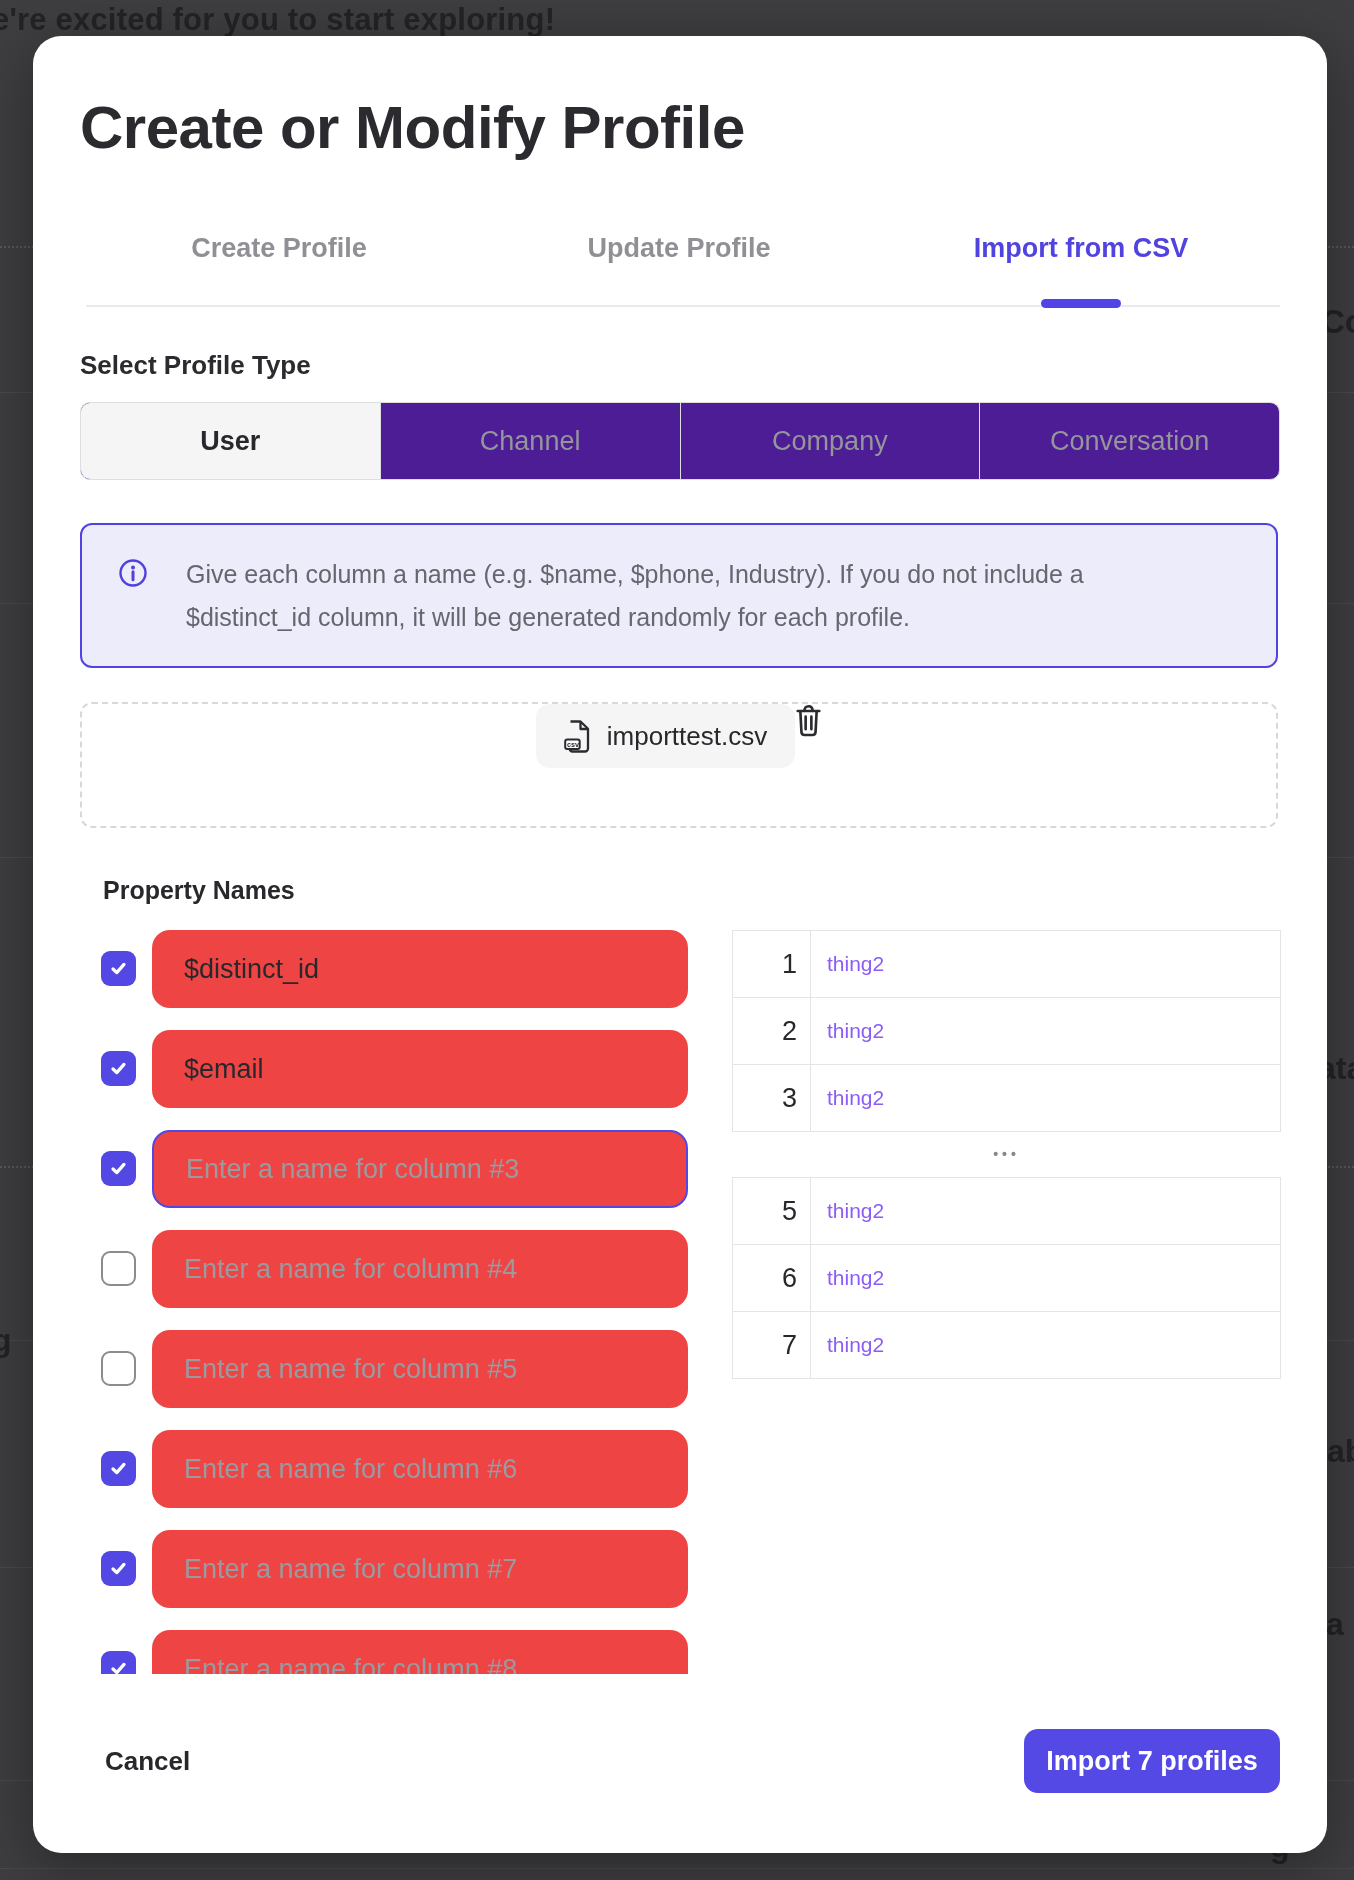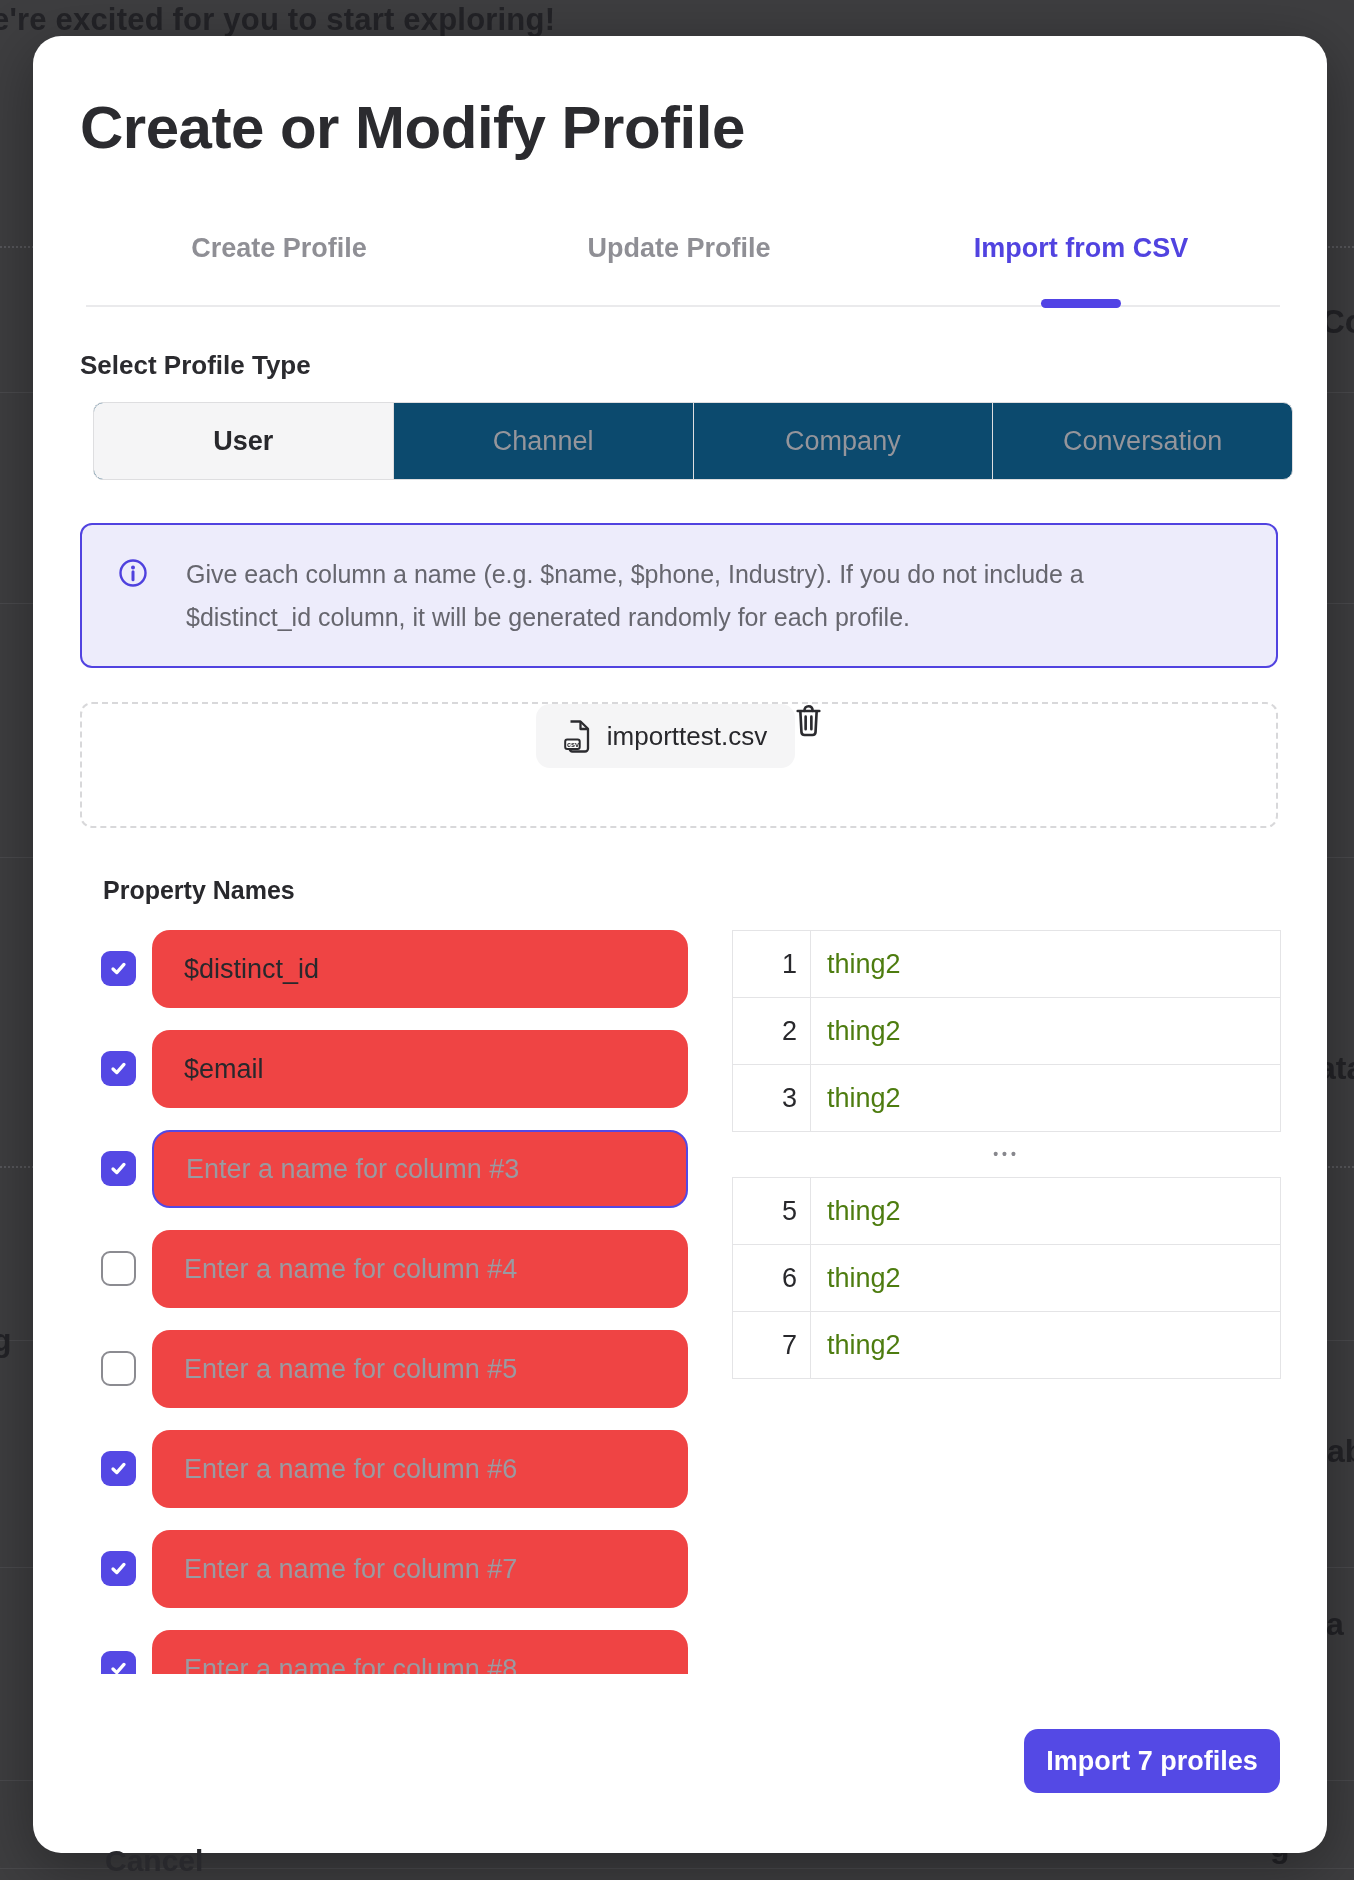--- a/index.html
+++ b/index.html
@@ -32,8 +32,8 @@
 
   .select-label{position:absolute;left:47px;top:314px;font-size:26px;font-weight:700;color:#2b2b2f;}
 
-  .segmented{position:absolute;left:60px;top:366px;width:1200px;height:78px;border:1.5px solid #dedee0;
-    border-radius:10px;display:flex;overflow:hidden;box-sizing:border-box;background:#0c4a6e;}
+  .segmented{position:absolute;left:47px;top:366px;width:1200px;height:78px;border:1.5px solid #dedee0;
+    border-radius:10px;display:flex;overflow:hidden;box-sizing:border-box;background:#4c1d95;}
   .segment{flex:1;display:flex;align-items:center;justify-content:center;font-size:27px;font-weight:500;color:#95959b;
     border-left:1.5px solid #dedee0;cursor:pointer;}
   .segment:first-child{border-left:none;}

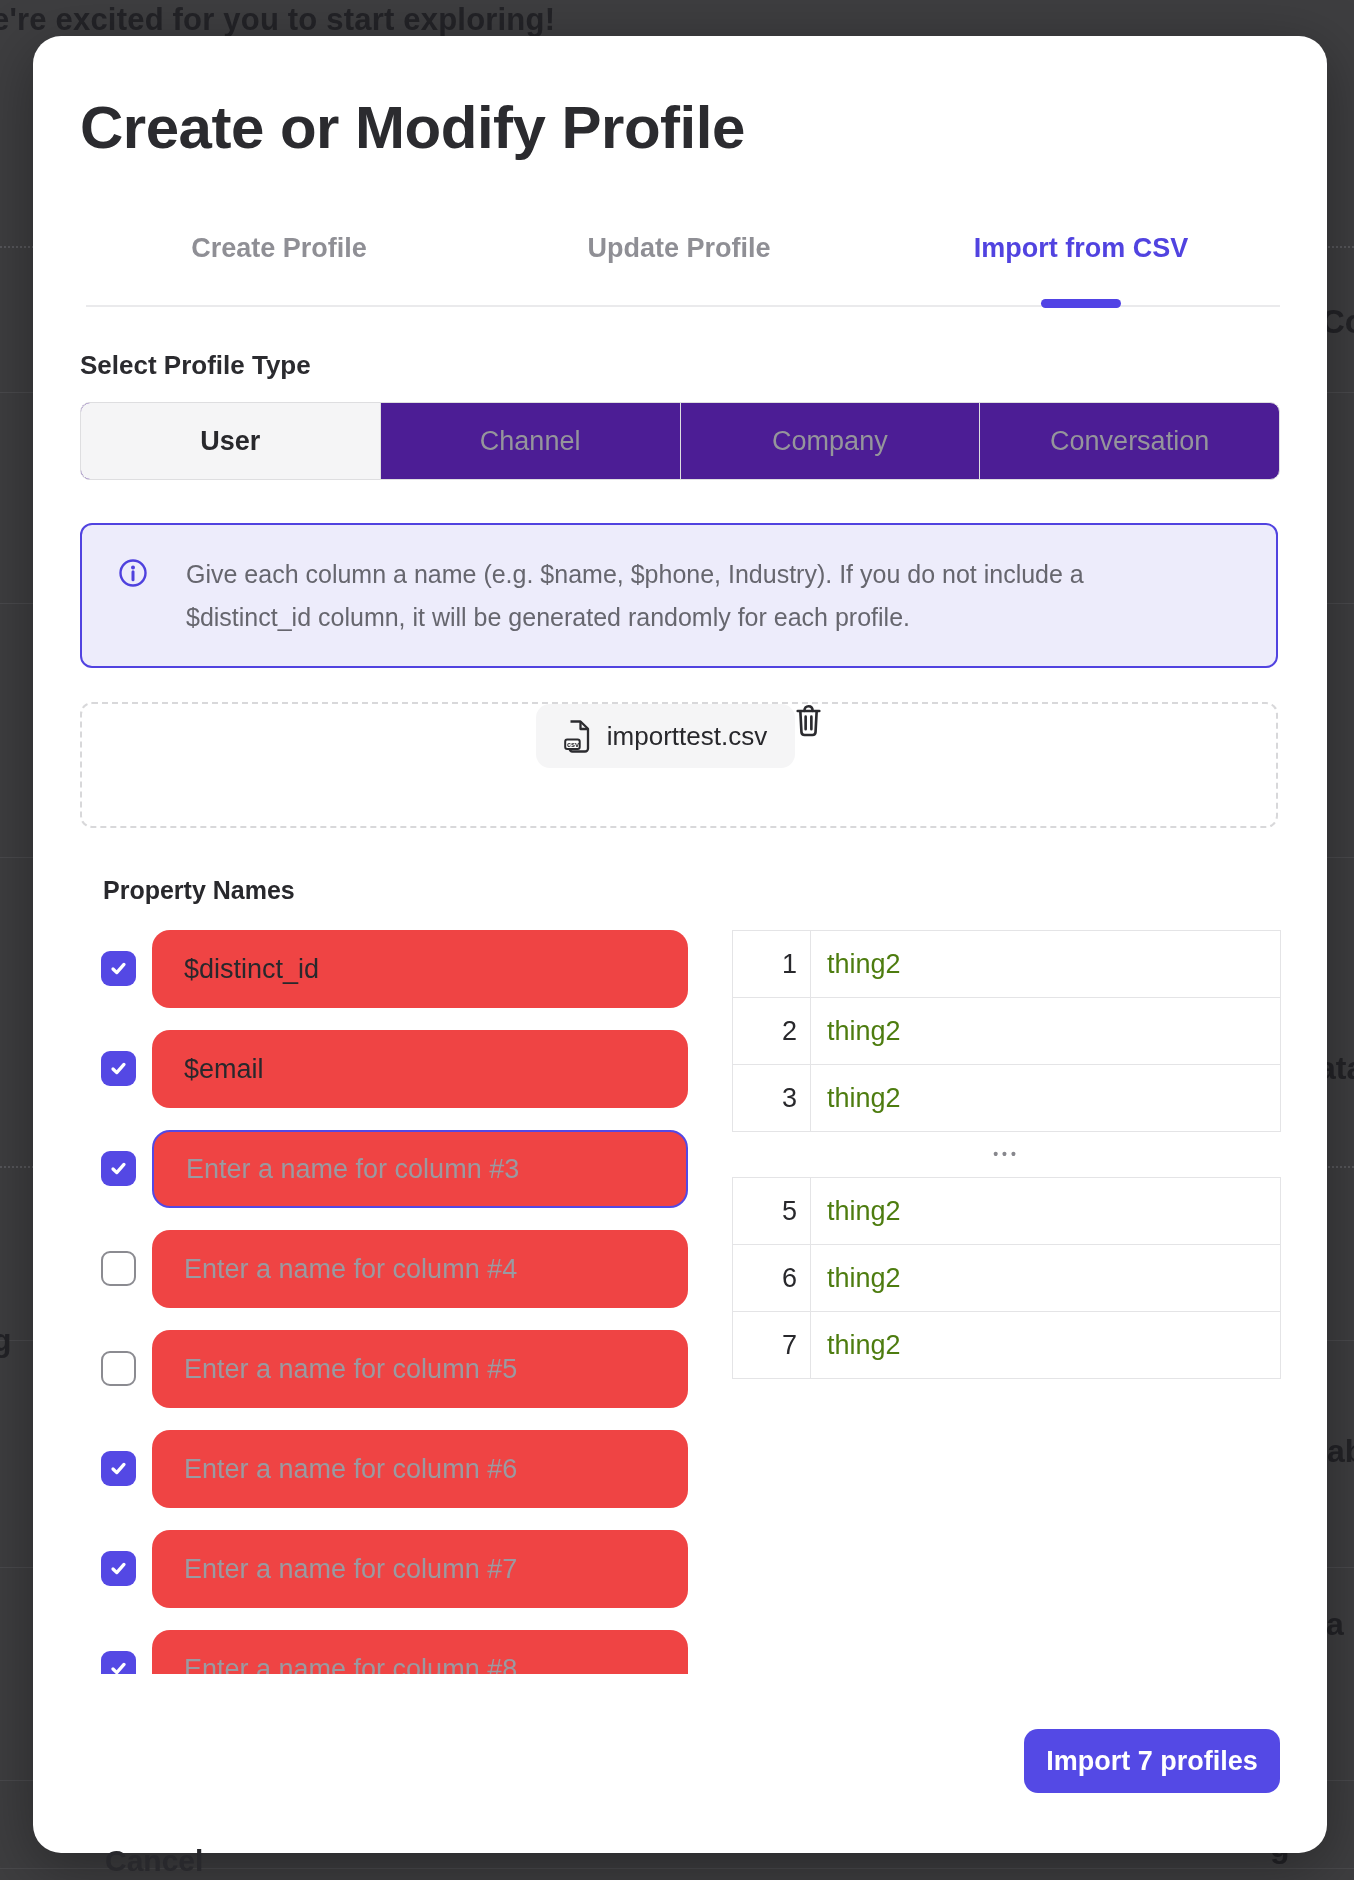--- a/index.html
+++ b/index.html
@@ -73,7 +73,7 @@
   .vrow:last-child{border-bottom:none;}
   .vnum{width:78px;flex-shrink:0;border-right:1.5px solid #e4e4e6;display:flex;align-items:center;justify-content:flex-end;
     padding-right:13px;box-sizing:border-box;font-size:27px;color:#28282c;}
-  .vval{flex:1;display:flex;align-items:center;padding-left:16px;font-size:27px;color:#4d7c0f;}
+  .vval{flex:1;display:flex;align-items:center;padding-left:16px;font-size:21px;color:#8b5cf6;}
   .vellipsis{height:45px;line-height:45px;text-align:center;color:#87878d;font-size:14px;letter-spacing:4px;font-weight:700;}
 
   .cancel-btn{position:absolute;left:72px;top:1808px;font-size:30px;font-weight:700;color:#28282c;background:none;border:none;

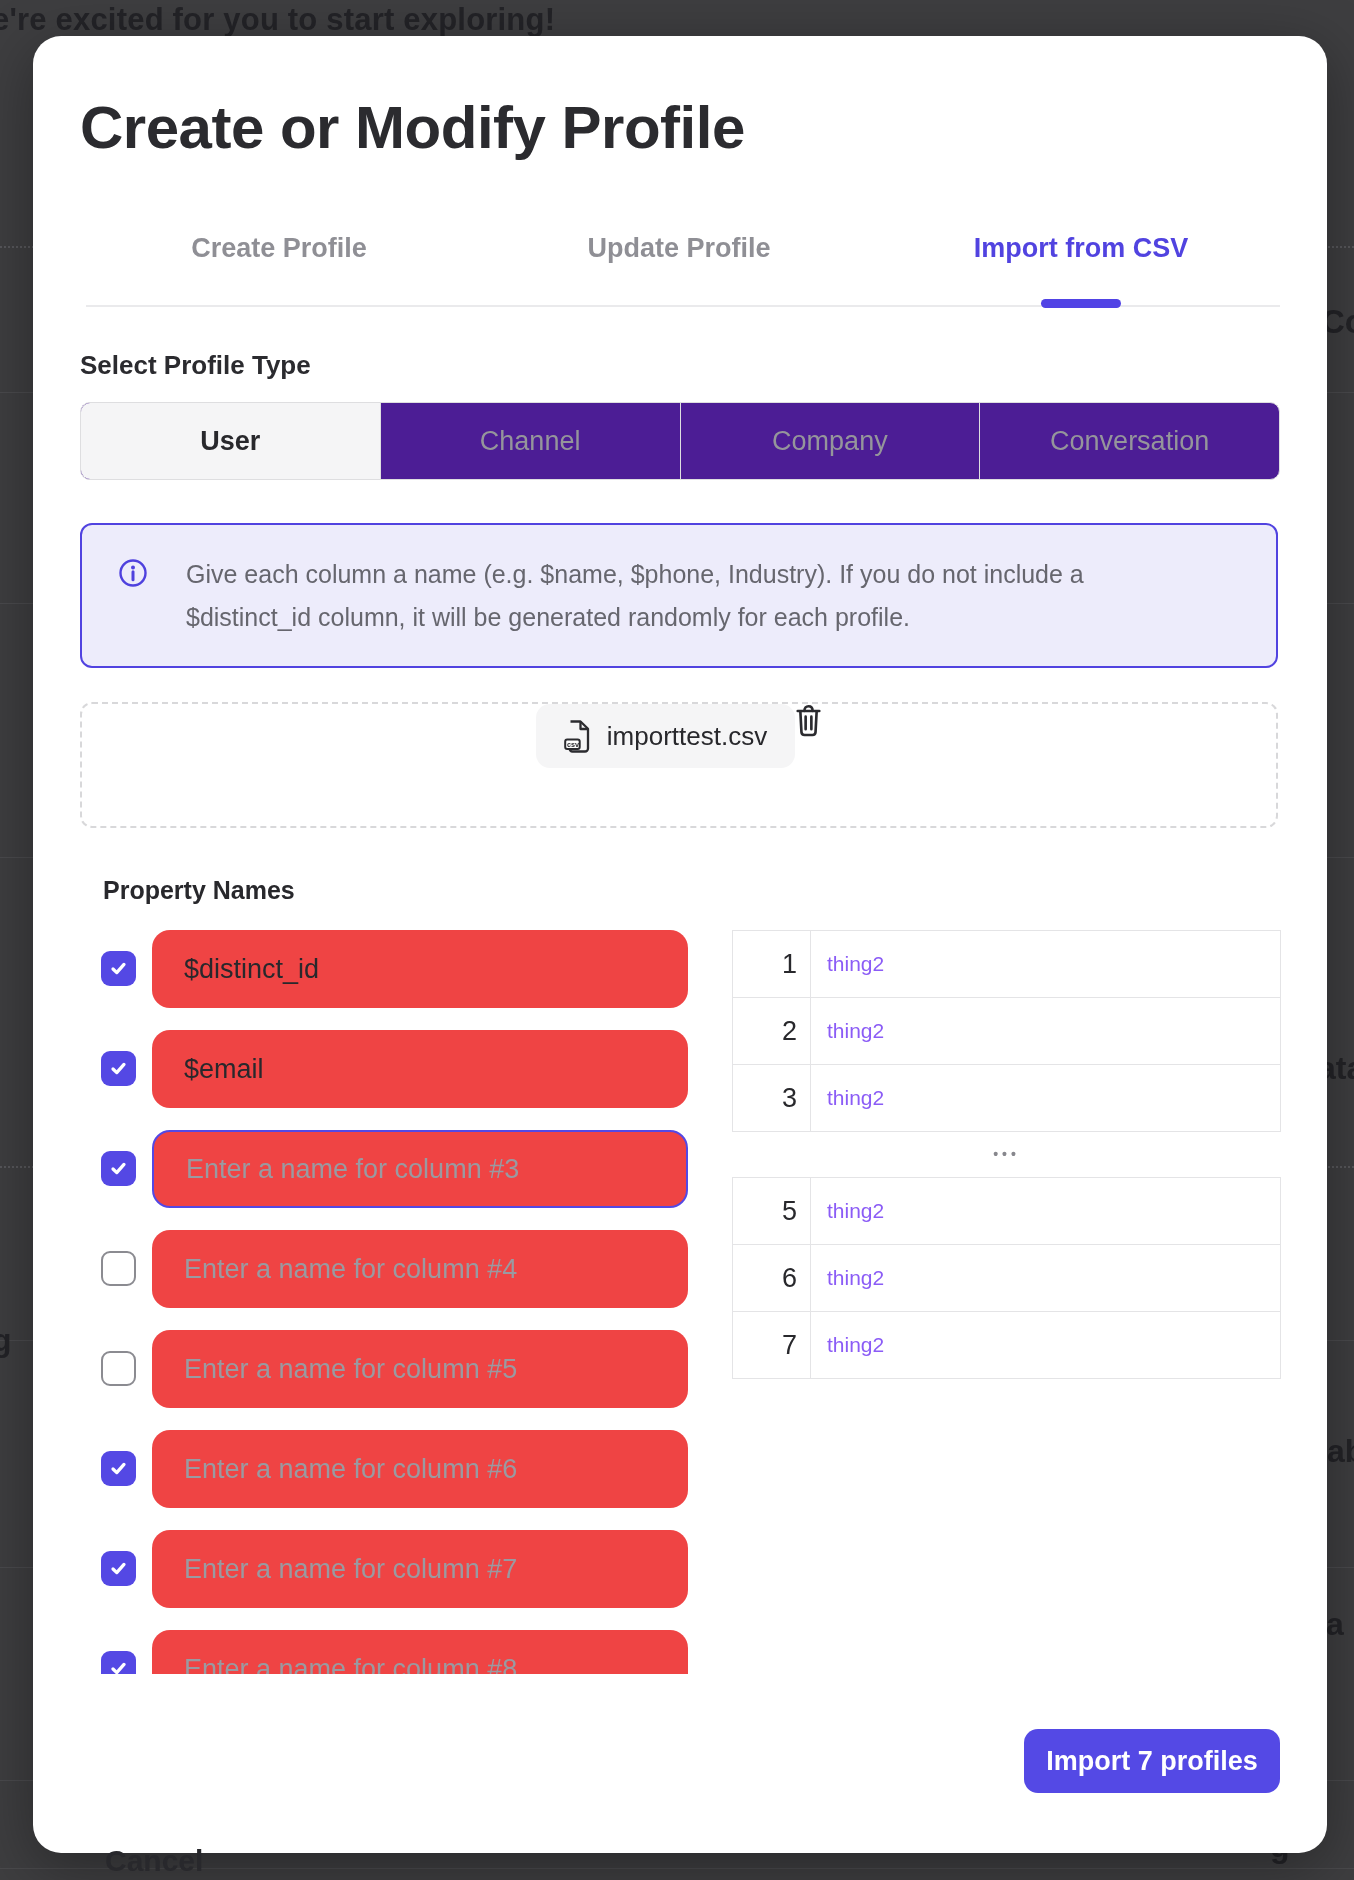--- a/index.html
+++ b/index.html
@@ -76,7 +76,7 @@
   .vval{flex:1;display:flex;align-items:center;padding-left:16px;font-size:21px;color:#8b5cf6;}
   .vellipsis{height:45px;line-height:45px;text-align:center;color:#87878d;font-size:14px;letter-spacing:4px;font-weight:700;}
 
-  .cancel-btn{position:absolute;left:72px;top:1808px;font-size:30px;font-weight:700;color:#28282c;background:none;border:none;
+  .cancel-btn{position:absolute;left:72px;top:1710px;font-size:26px;font-weight:700;color:#28282c;background:none;border:none;
     padding:0;cursor:pointer;font-family:inherit;}
   .import-btn{position:absolute;left:991px;top:1693px;width:256px;height:64px;background:#5449e5;border:none;border-radius:14px;
     color:#fff;font-size:27px;font-weight:700;cursor:pointer;font-family:inherit;display:flex;align-items:center;justify-content:center;}

